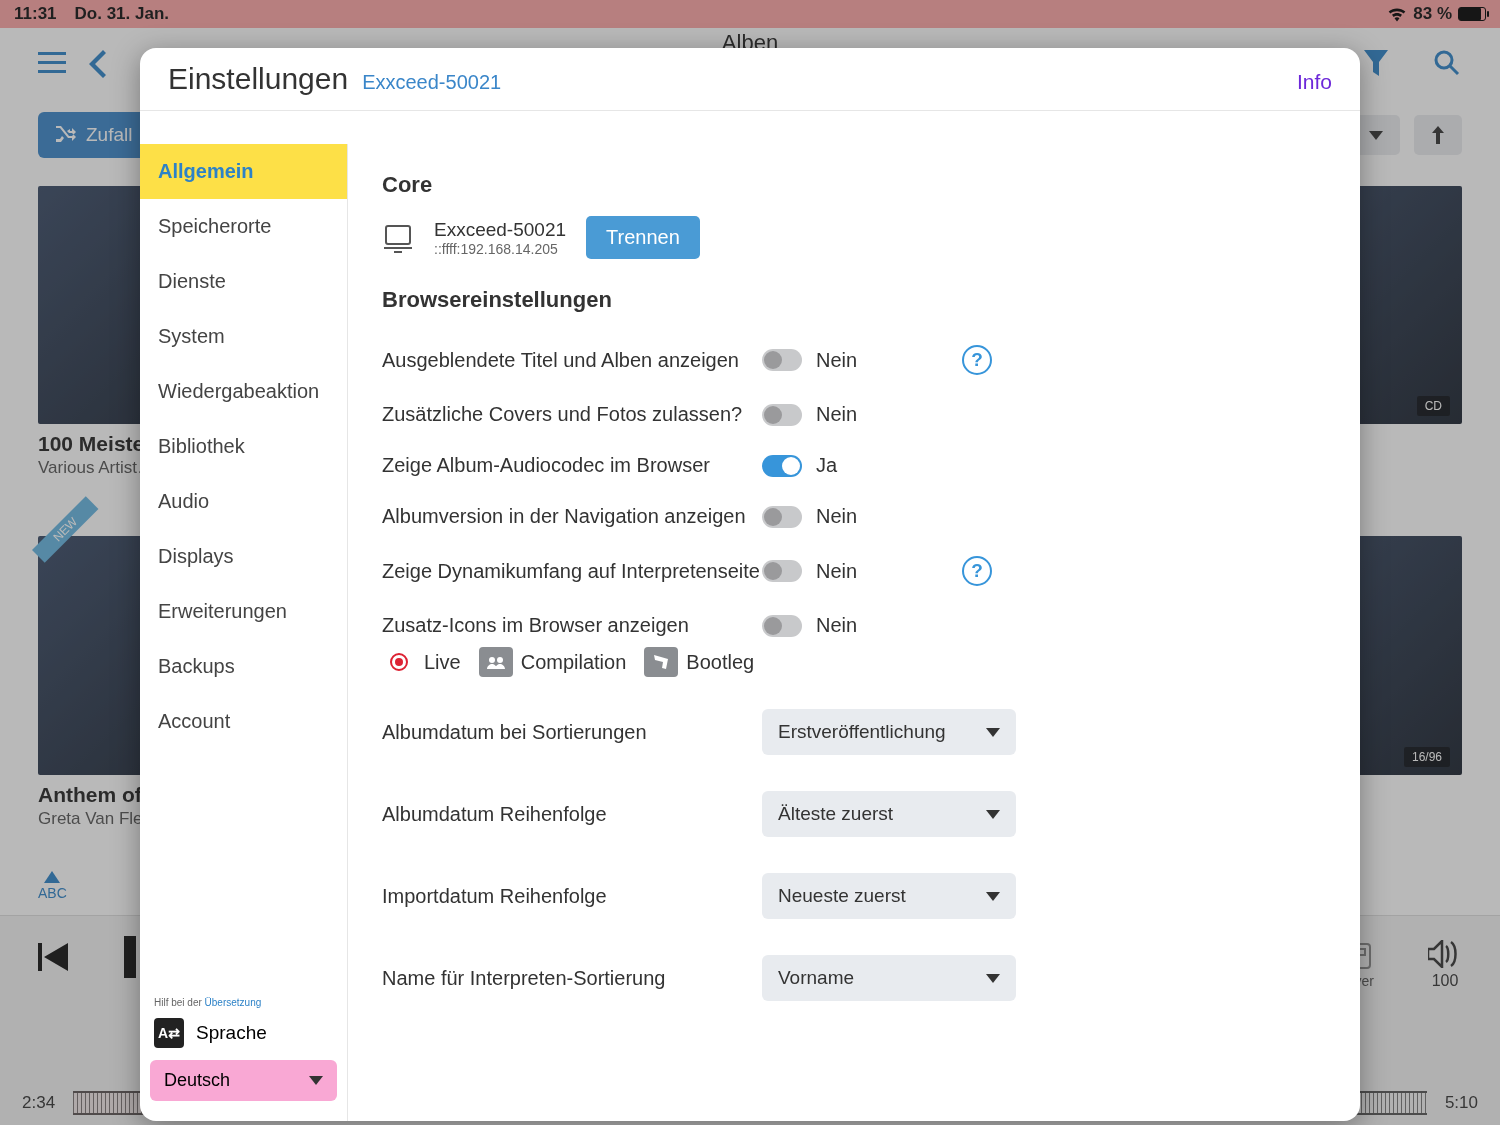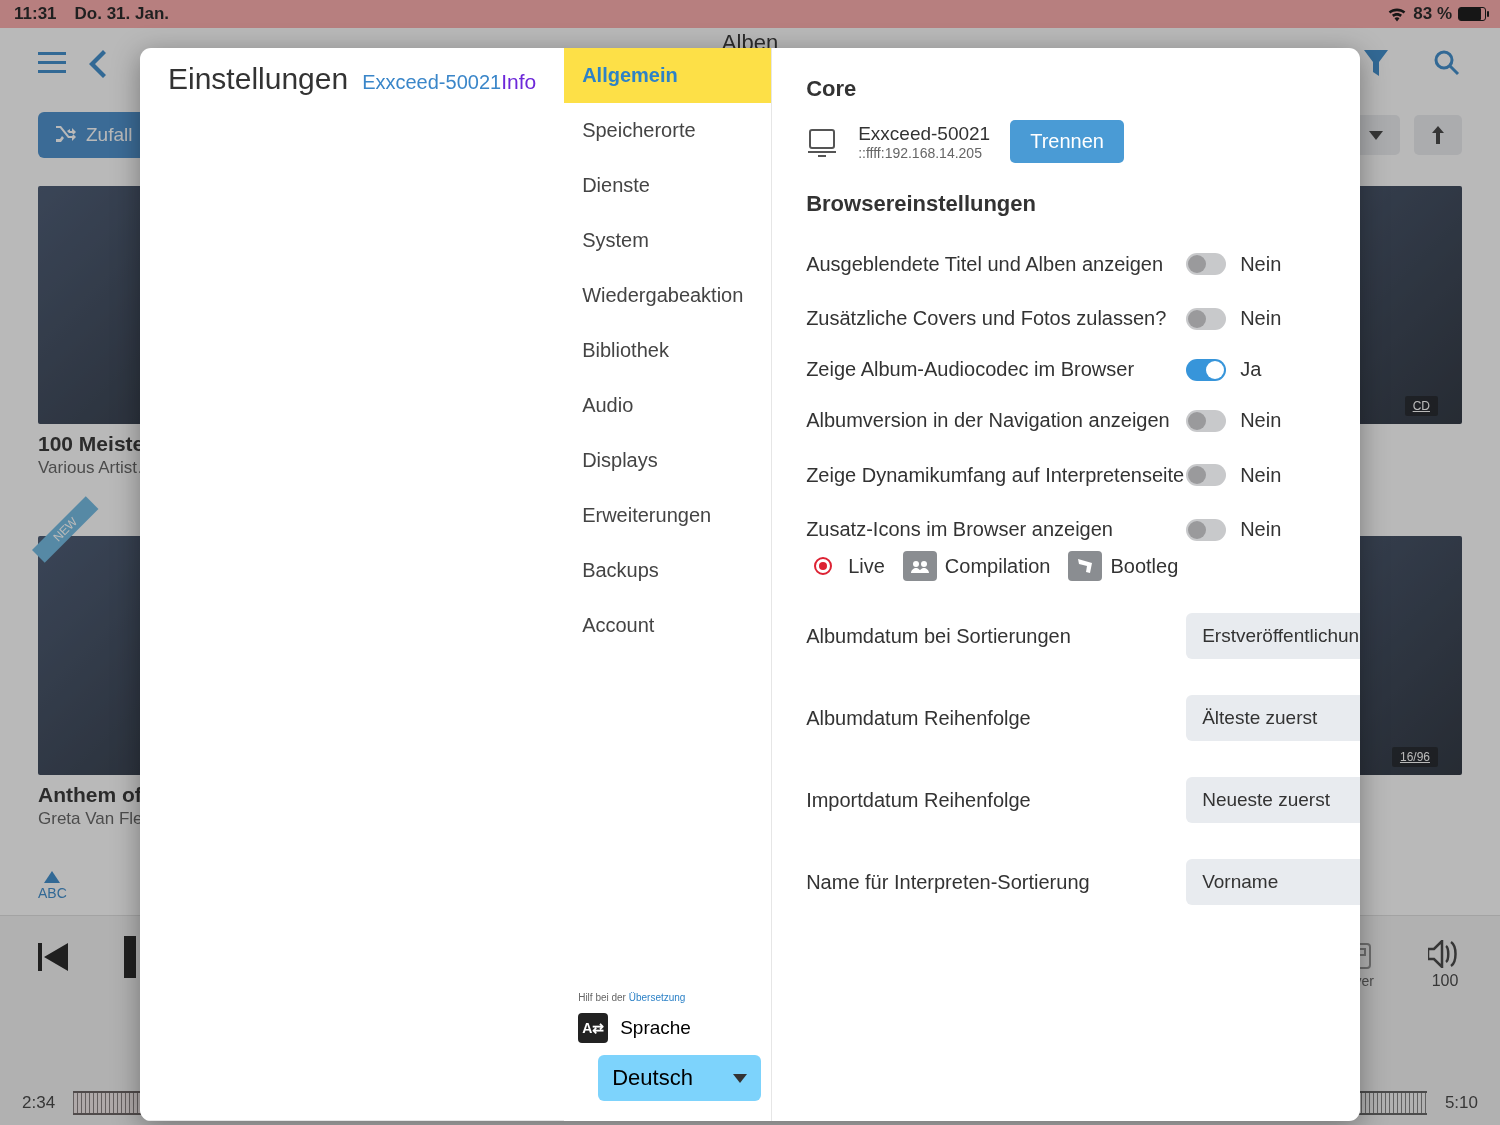--- a/index.html
+++ b/index.html
@@ -45,7 +45,7 @@
 .dim { position: absolute; inset: 0; background: rgba(60,60,60,.36); }
 
 
-.modal { position: absolute; top: 48px; left: 140px; right: 140px; bottom: 4px; background: #fff; border-radius: 11px; box-shadow: 0 6px 28px rgba(0,0,0,.35); display: flex; flex-direction: row; overflow: hidden; }
+.modal { position: absolute; top: 48px; left: 140px; right: 140px; bottom: 4px; background: #fff; border-radius: 16px; box-shadow: 0 6px 28px rgba(0,0,0,.35); display: flex; flex-direction: column; overflow: hidden; gap: 33px; }
 .modal-head { padding: 14px 28px; display: flex; align-items: baseline; border-bottom: 1px solid #e6e6e6; }
 .modal-head h1 { font-size: 30px; font-weight: 400; color: #333; }
 .modal-head .sub { font-size: 20px; color: #3a86c9; margin-left: 14px; }

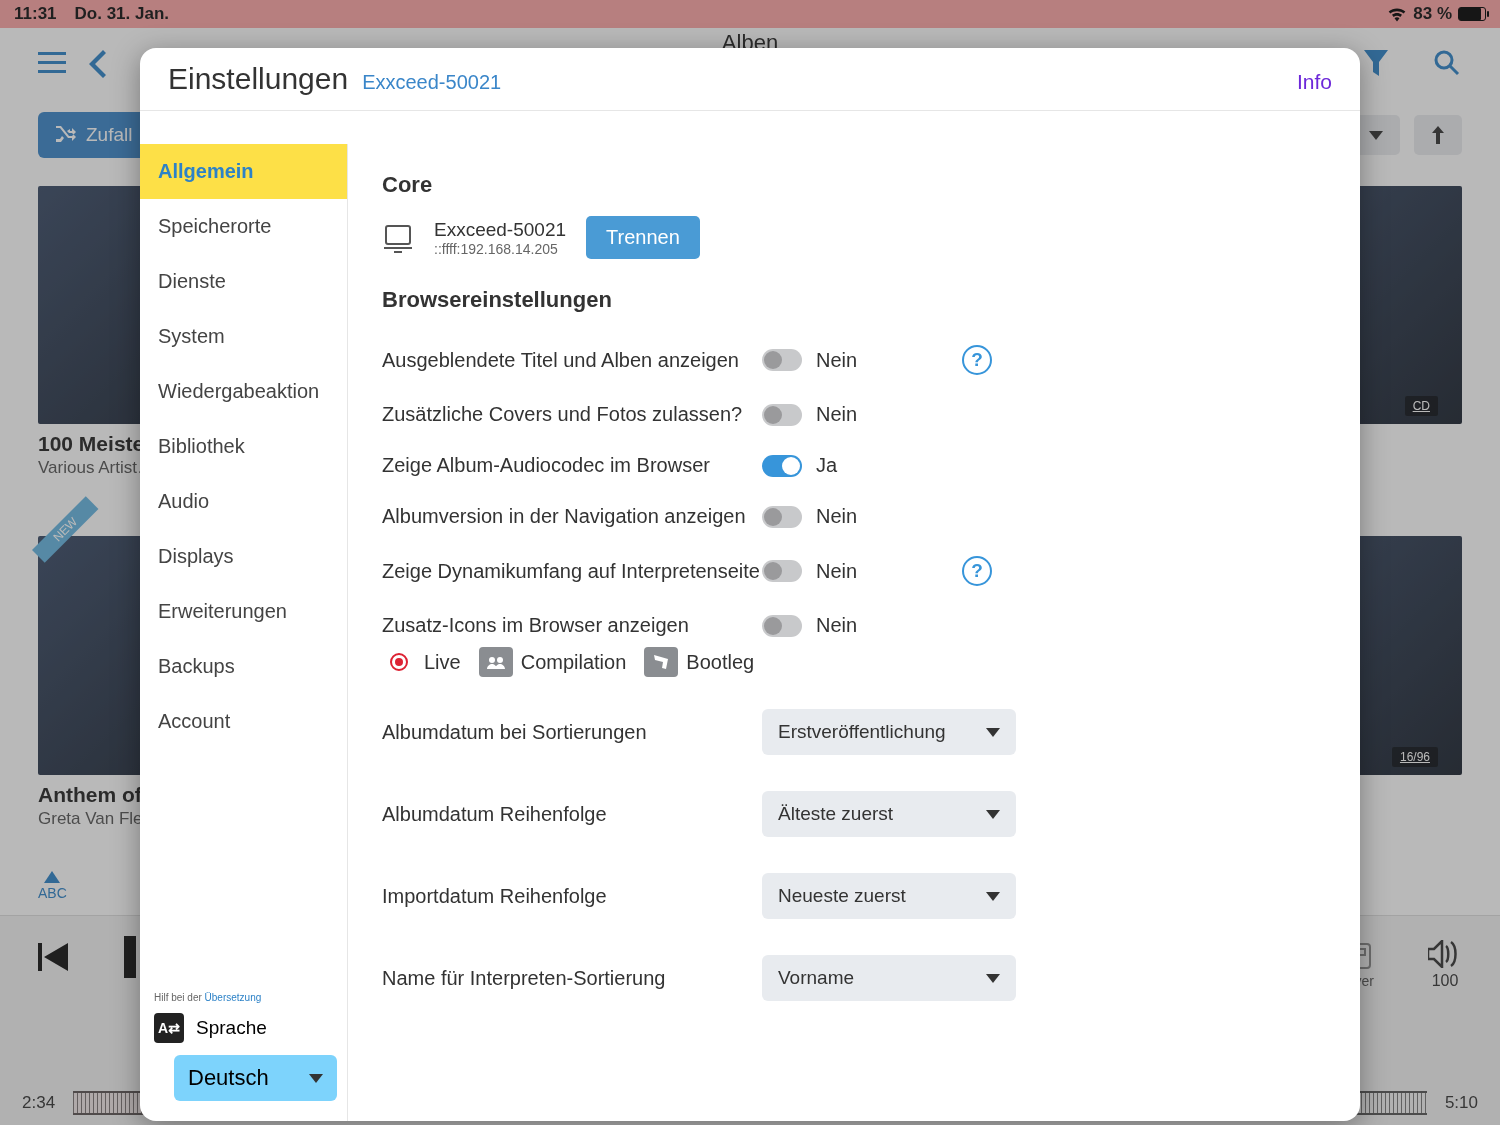--- a/index.html
+++ b/index.html
@@ -31,7 +31,7 @@
 .album .title { font-size: 21px; font-weight: 700; color: #222; margin-top: 8px; }
 .album .artist { font-size: 17px; color: #555; margin-top: 2px;}
 .new-ribbon { position: absolute; top: 14px; left: -6px; background: #64b4e0; color: #fff; font-size: 12px; padding: 2px 24px; transform: rotate(-45deg); transform-origin: top left; }
-.cd-badge { position: absolute; bottom: 8px; right: 24px; background: rgba(0,0,0,.55); color: #fff; font-size: 12px; padding: 3px 8px; border-radius: 2px; text-decoration: underline;}
+.cd-badge { position: absolute; bottom: 8px; right: 12px; background: rgba(0,0,0,.55); color: #fff; font-size: 12px; padding: 3px 8px; border-radius: 2px;}
 .abc { color: #2d82c7; font-size: 14px; position: absolute; left: 38px; bottom: 224px; text-align: center;}
 .abc svg { display: block; margin: 0 auto 2px;}
 .player { position: absolute; bottom: 0; left: 0; right: 0; height: 210px; background: #f3f3f3; border-top: 1px solid #ddd; }

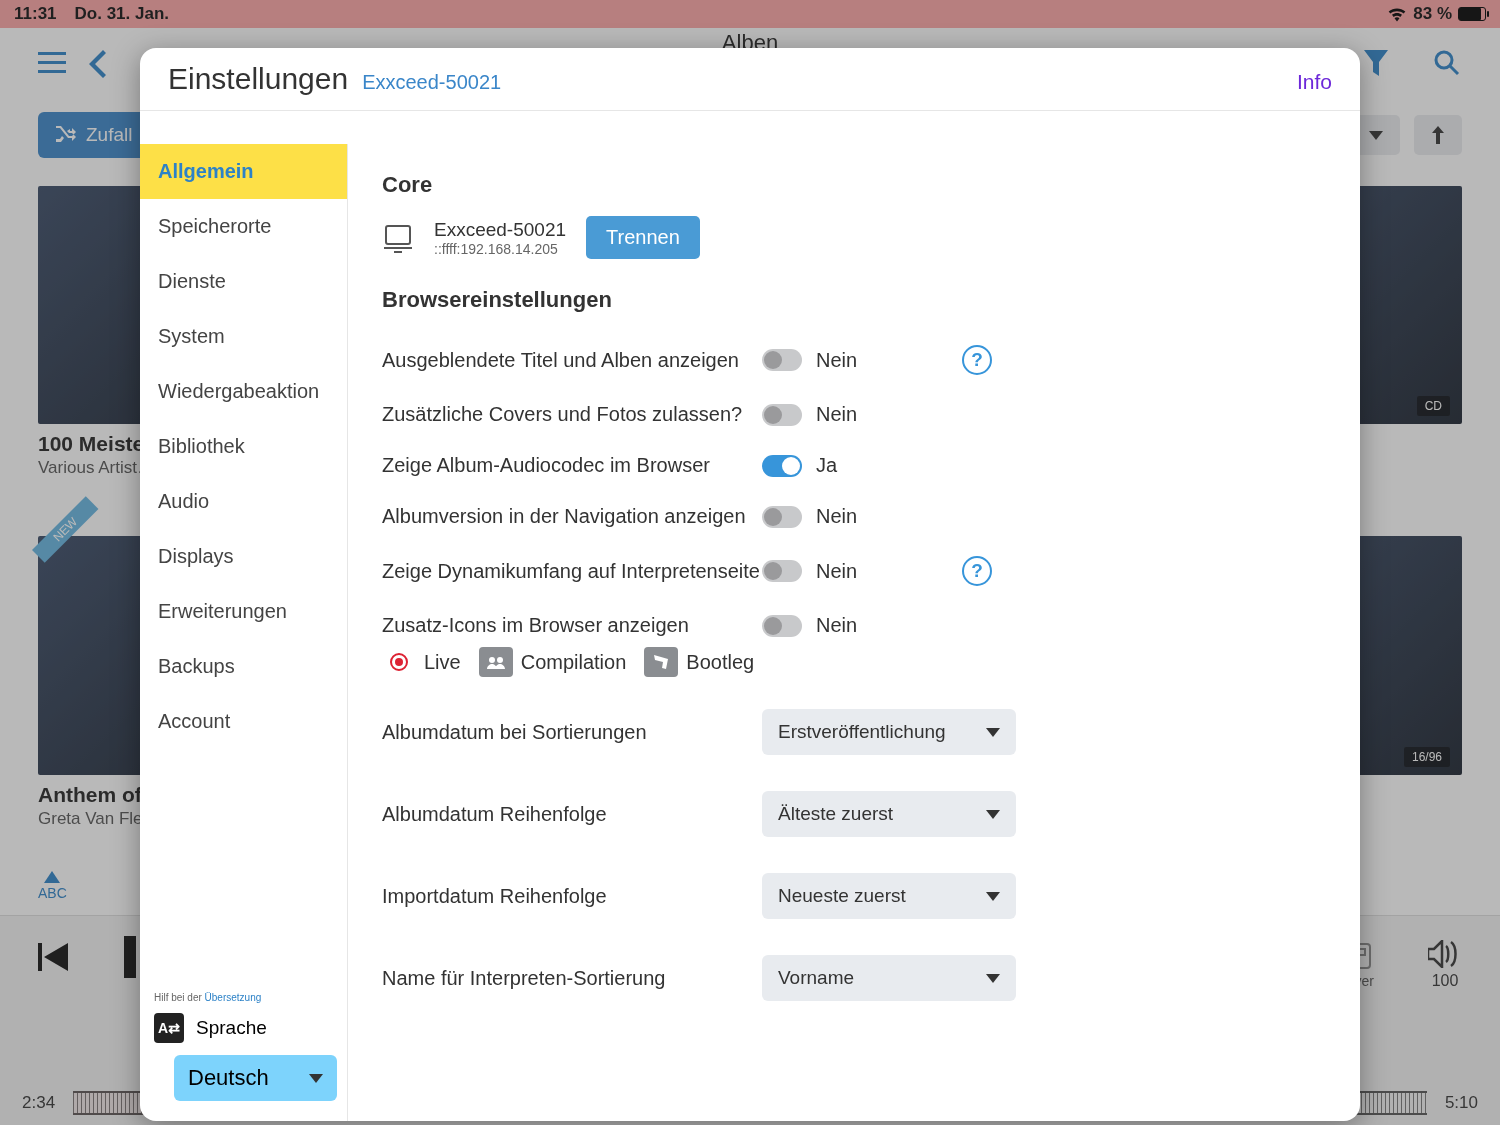--- a/index.html
+++ b/index.html
@@ -61,7 +61,7 @@
 .translate a { color: #2d82c7; text-decoration: none; }
 .lang-row { display: flex; align-items: center; gap: 12px; padding: 6px 4px 12px; font-size: 19px; }
 .lang-icon { width: 30px; height: 30px; background: #222; border-radius: 4px; display: flex; align-items: center; justify-content: center; color: #fff; font-size: 14px; font-weight: 700;}
-.lang-sel { background: #7dd3fc; padding: 10px 14px; border-radius: 6px; display: flex; align-items: center; justify-content: space-between; font-size: 22px; margin-left: 24px; }
+.lang-sel { background: #f9a8d4; padding: 10px 14px; border-radius: 6px; display: flex; align-items: center; justify-content: space-between; font-size: 18px; }
 
 
 .content { flex: 1; padding: 22px 34px; overflow-y: auto; }

